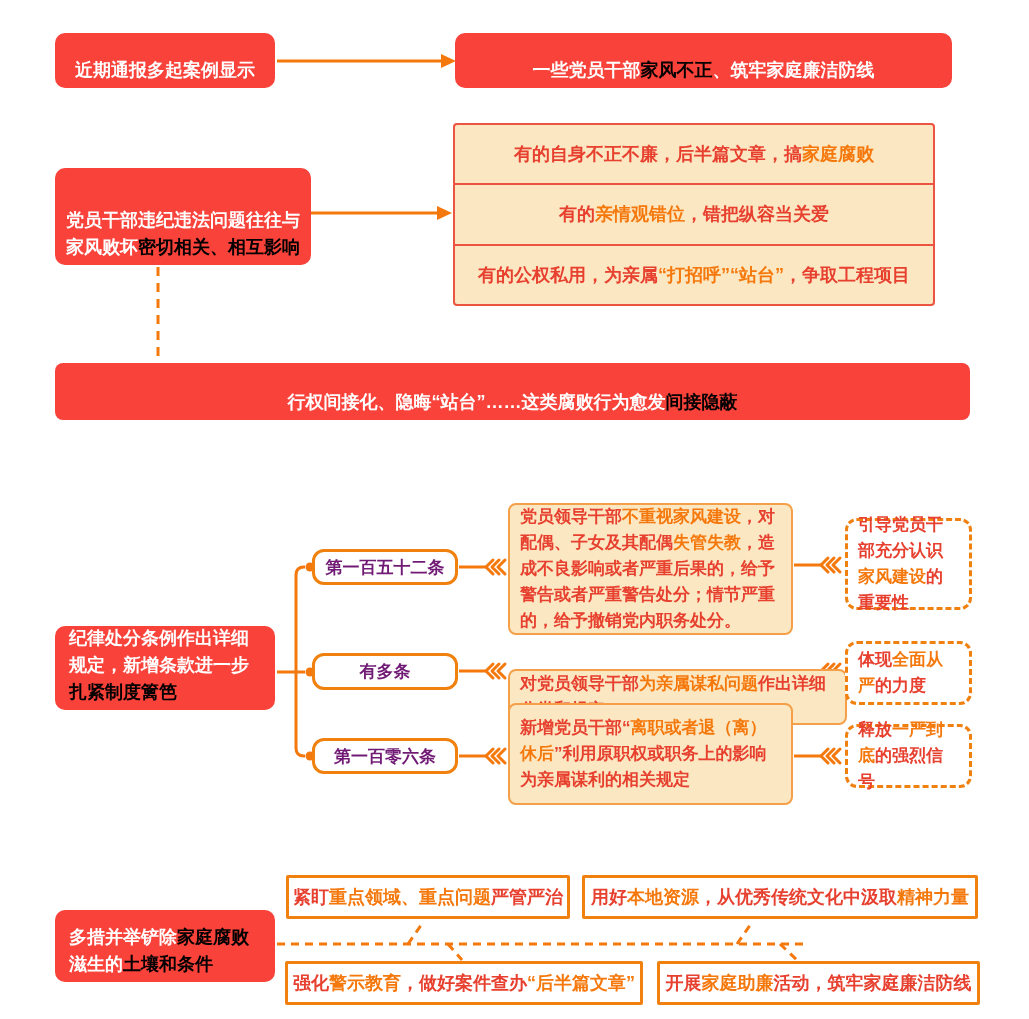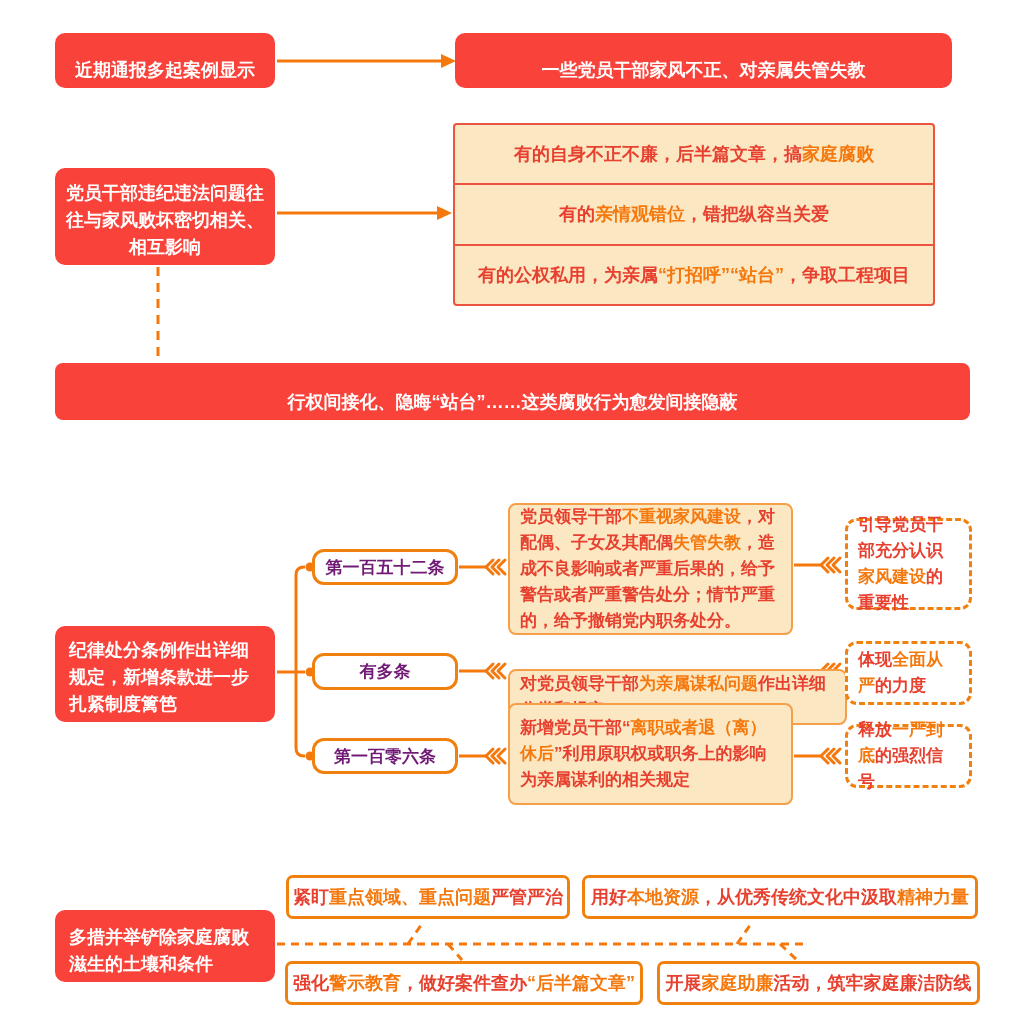--- a/index.html
+++ b/index.html
@@ -13,7 +13,7 @@
           border-radius:10px;display:flex;align-items:flex-end;justify-content:center;
           text-align:center;padding:4px 12px;}
   .redbox.leftalign{justify-content:flex-start;text-align:left;padding:4px 14px;}
-  .c-yellow{color:#ffffff;}
+  .c-yellow{color:#000000;}
   .c-orange{color:#F5780C;}
 
   

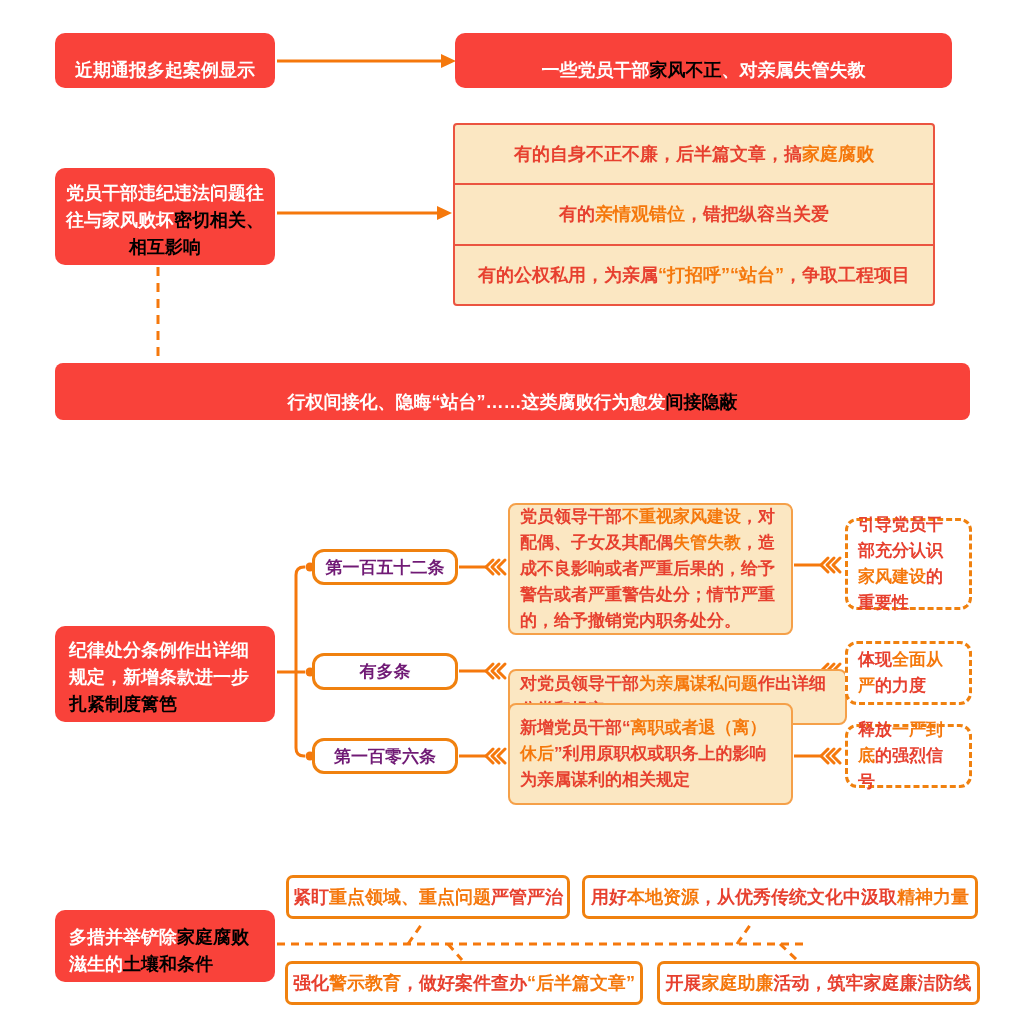--- a/index.html
+++ b/index.html
@@ -114,7 +114,7 @@
       <span><span>近期通报多起案例显示</span></span>
     </div>
   <div class="abs redbox" style="left:455px;top:33px;width:497px;height:55px;">
-      <span><span>一些党员干部</span><span class="c-yellow">家风不正</span><span>、对亲属失管失教</span></span>
+      <span><span>一些党员干部</span><span class="c-yellow">家风不正</span><span>、筑牢家庭廉洁防线</span></span>
     </div>
 
   <div class="abs redbox" style="left:55px;top:168px;width:220px;height:97px;padding:4px 10px;">

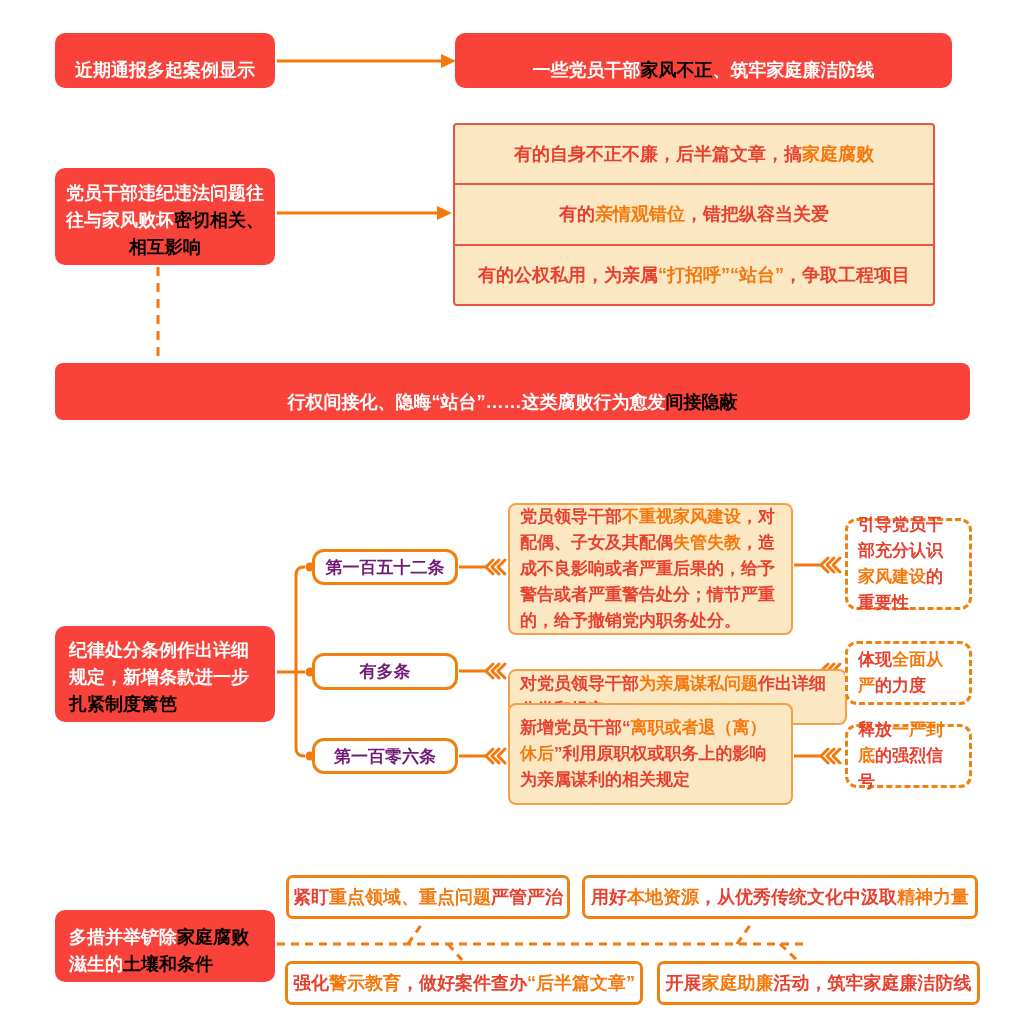--- a/index.html
+++ b/index.html
@@ -117,7 +117,7 @@
       <span><span>一些党员干部</span><span class="c-yellow">家风不正</span><span>、筑牢家庭廉洁防线</span></span>
     </div>
 
-  <div class="abs redbox" style="left:55px;top:168px;width:220px;height:97px;padding:4px 10px;">
+  <div class="abs redbox" style="left:55px;top:168px;width:256px;height:97px;padding:4px 10px;">
       <span><span>党员干部违纪违法问题往往与家风败坏</span><span class="c-yellow">密切相关、相互影响</span></span>
     </div>
   <div class="abs group" style="left:453px;top:123px;width:482px;height:183px;">

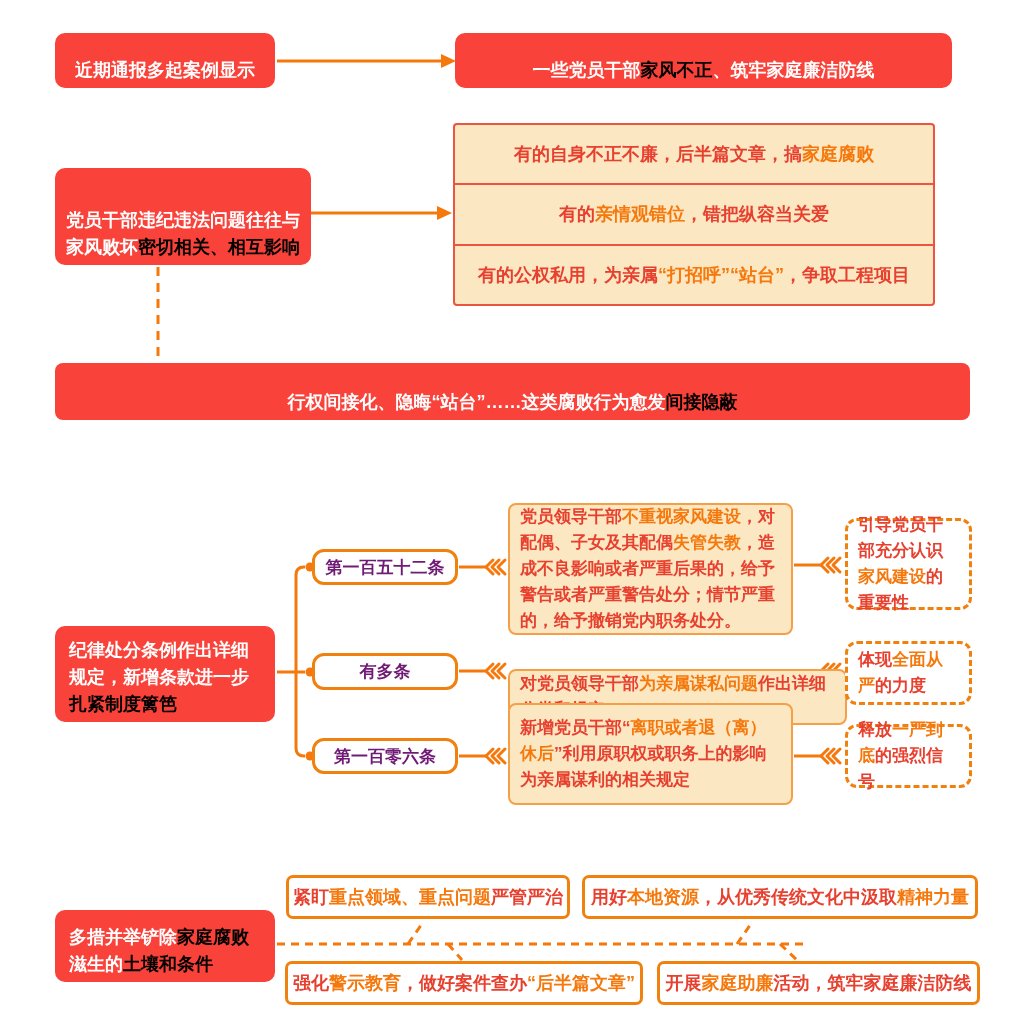--- a/index.html
+++ b/index.html
@@ -136,7 +136,7 @@
       <span><span>行权间接化、隐晦“站台”……这类腐败行为愈发</span><span class="c-yellow">间接隐蔽</span></span>
     </div>
 
-  <div class="abs redbox leftalign" style="left:55px;top:626px;width:220px;height:96px;">
+  <div class="abs redbox leftalign" style="left:55px;top:626px;width:220px;height:84px;">
       <span><span>纪律处分条例作出详细规定，新增条款进一步</span><span class="c-yellow">扎紧制度篱笆</span></span>
     </div>
 

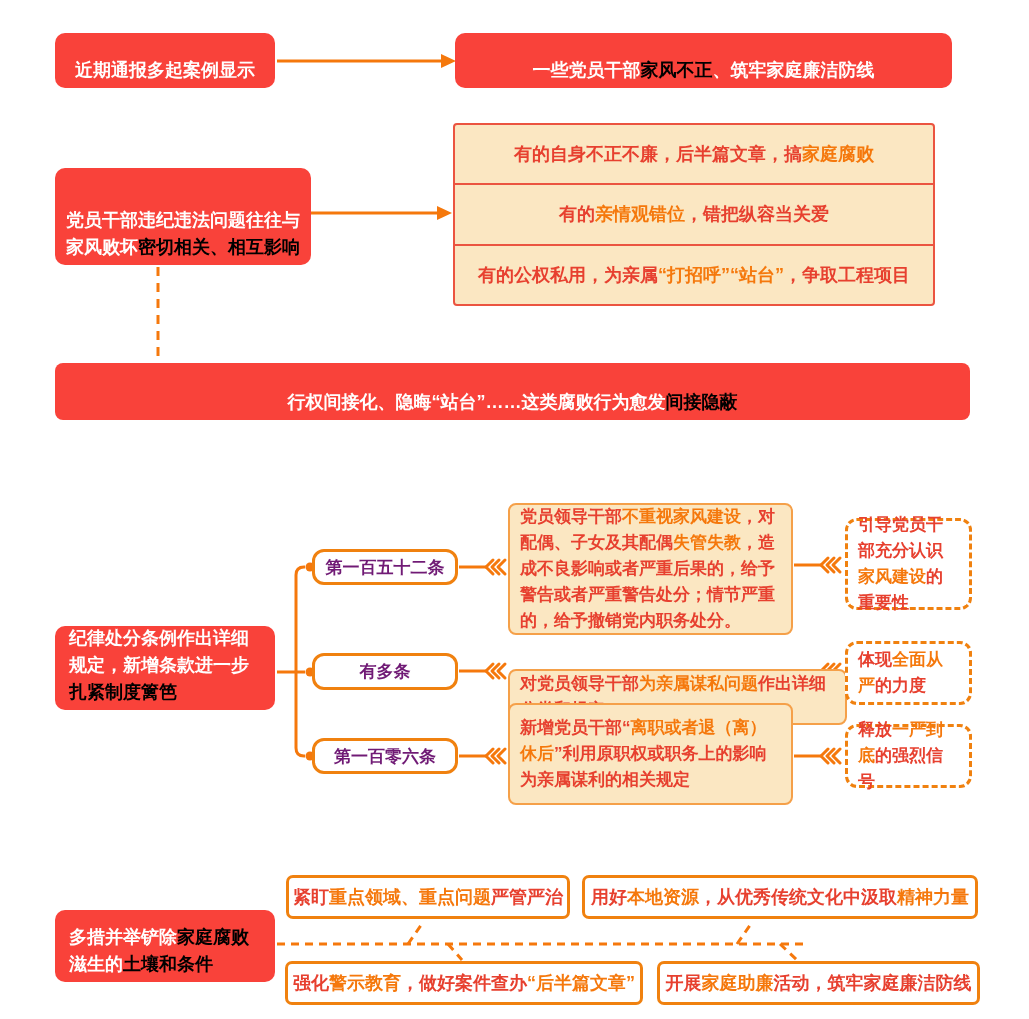--- a/index.html
+++ b/index.html
@@ -38,7 +38,7 @@
         text-align:left;padding:0 10px;}
 
   
-  .measure{background:#fff;border:3px solid #F0810F;border-radius:7px;color:#E7402F;
+  .measure{background:#fff;border:3px solid #F0810F;border-radius:2px;color:#E7402F;
            font-weight:bold;font-size:18px;display:flex;align-items:center;justify-content:center;
            text-align:center;padding:2px 8px;white-space:nowrap;}
 </style>

